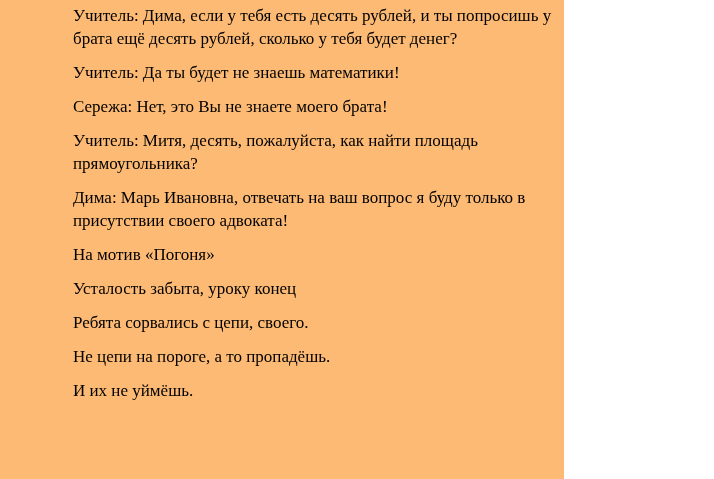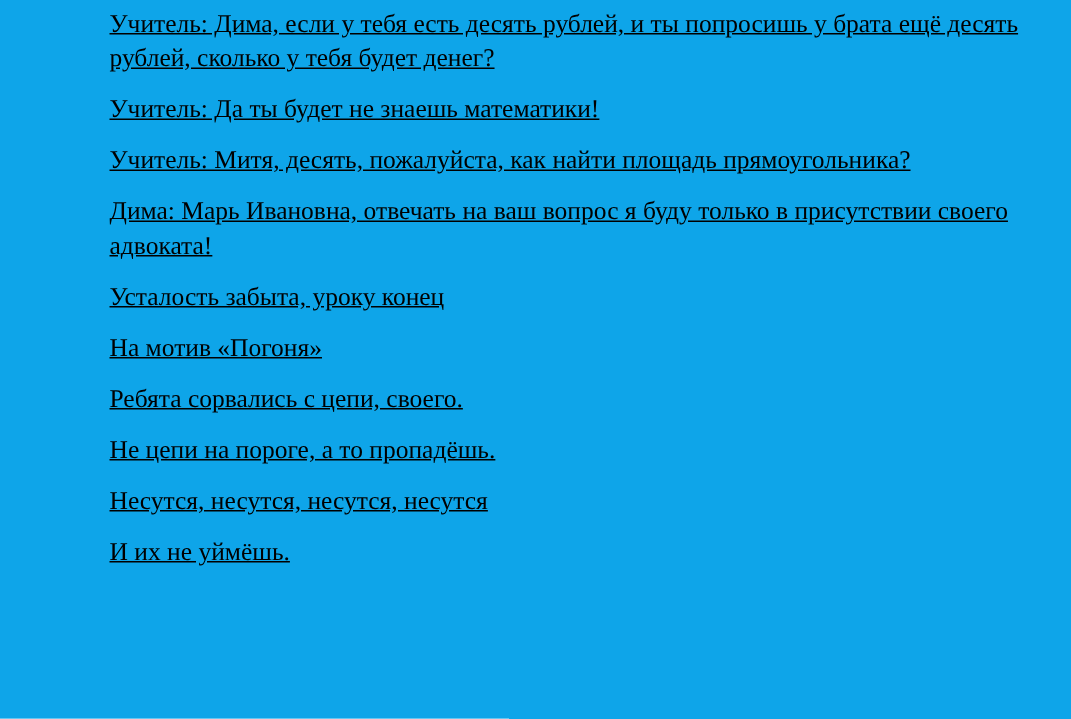--- a/index.html
+++ b/index.html
@@ -15,11 +15,10 @@
   }
   .page {
     box-sizing: border-box;
-    width: 714px;
+    width: 564px;
     height: 479px;
     padding: 4px 12px 0 73px;
-    background: #0ea5e9;
-    text-decoration: underline;
+    background: #fdba74;
   }
   .page p {
     margin: 0 0 11px 0;

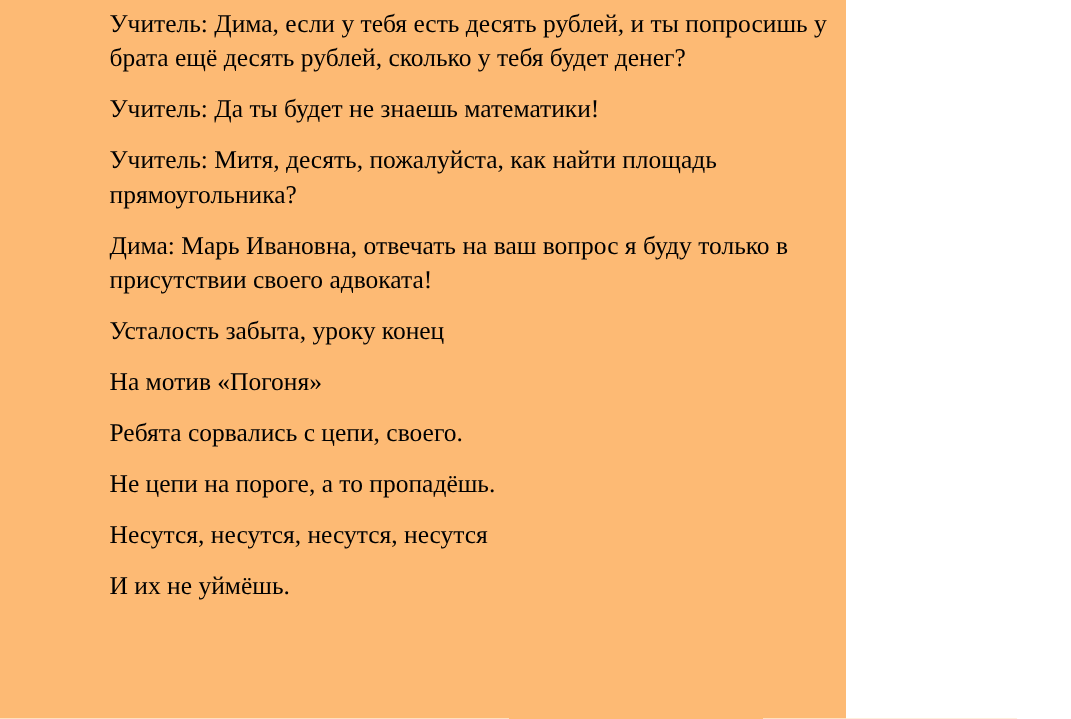--- a/index.html
+++ b/index.html
@@ -35,6 +35,7 @@
 <div class="page">
   <p>Учитель: Дима, если у тебя есть десять рублей, и ты попросишь у брата ещё десять рублей, сколько у тебя будет денег?</p>
   <p>Учитель: Да ты будет не знаешь математики!</p>
+  <p>Сережа: Нет, это Вы не знаете моего брата!</p>
   <p>Учитель: Митя, десять, пожалуйста, как найти площадь прямоугольника?</p>
   <p>Дима: Марь Ивановна, отвечать на ваш вопрос я буду только в присутствии своего адвоката!</p>
   <p>Усталость забыта, уроку конец</p>

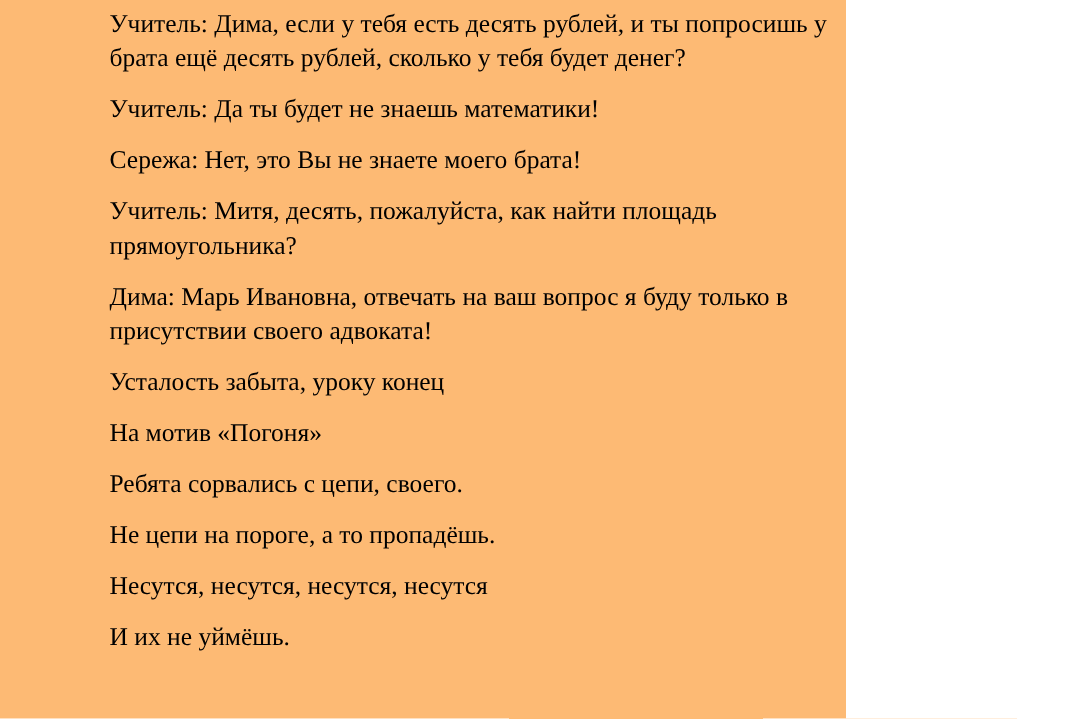--- a/index.html
+++ b/index.html
@@ -38,8 +38,8 @@
   <p>Сережа: Нет, это Вы не знаете моего брата!</p>
   <p>Учитель: Митя, десять, пожалуйста, как найти площадь прямоугольника?</p>
   <p>Дима: Марь Ивановна, отвечать на ваш вопрос я буду только в присутствии своего адвоката!</p>
+  <p>На мотив «Погоня»</p>
   <p>Усталость забыта, уроку конец</p>
-  <p>На мотив «Погоня»</p>
   <p>Ребята сорвались с цепи, своего.</p>
   <p>Не цепи на пороге, а то пропадёшь.</p>
   <p>Несутся, несутся, несутся, несутся</p>

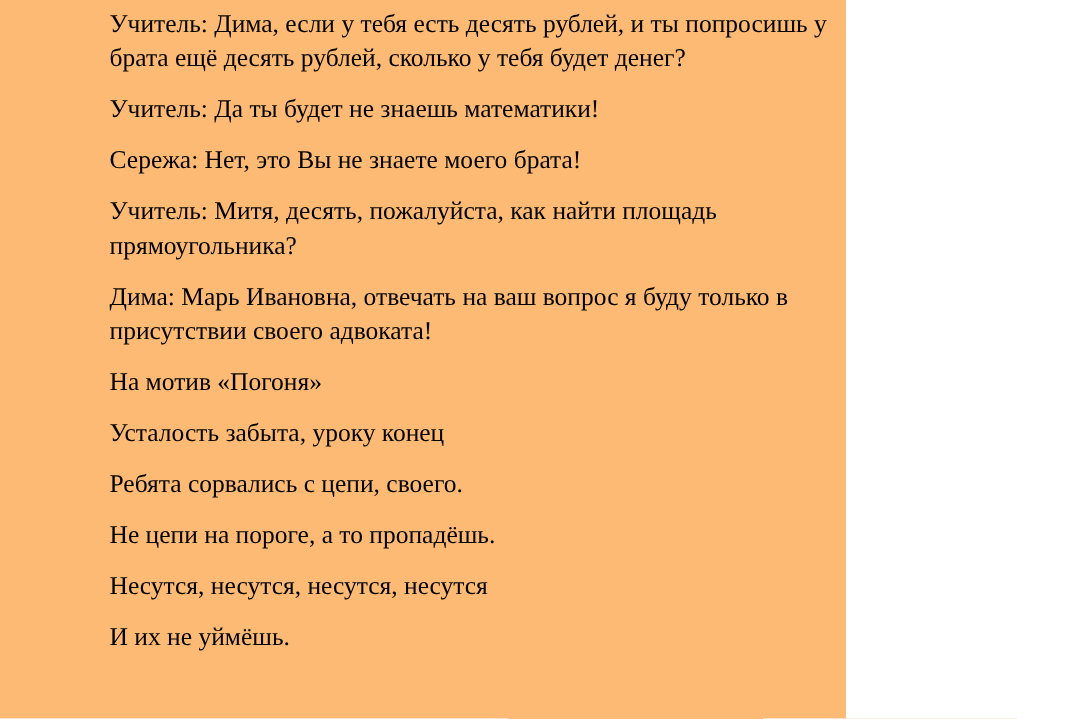--- a/index.html
+++ b/index.html
@@ -42,7 +42,6 @@
   <p>Усталость забыта, уроку конец</p>
   <p>Ребята сорвались с цепи, своего.</p>
   <p>Не цепи на пороге, а то пропадёшь.</p>
-  <p>Несутся, несутся, несутся, несутся</p>
   <p>И их не уймёшь.</p>
 </div>
 

